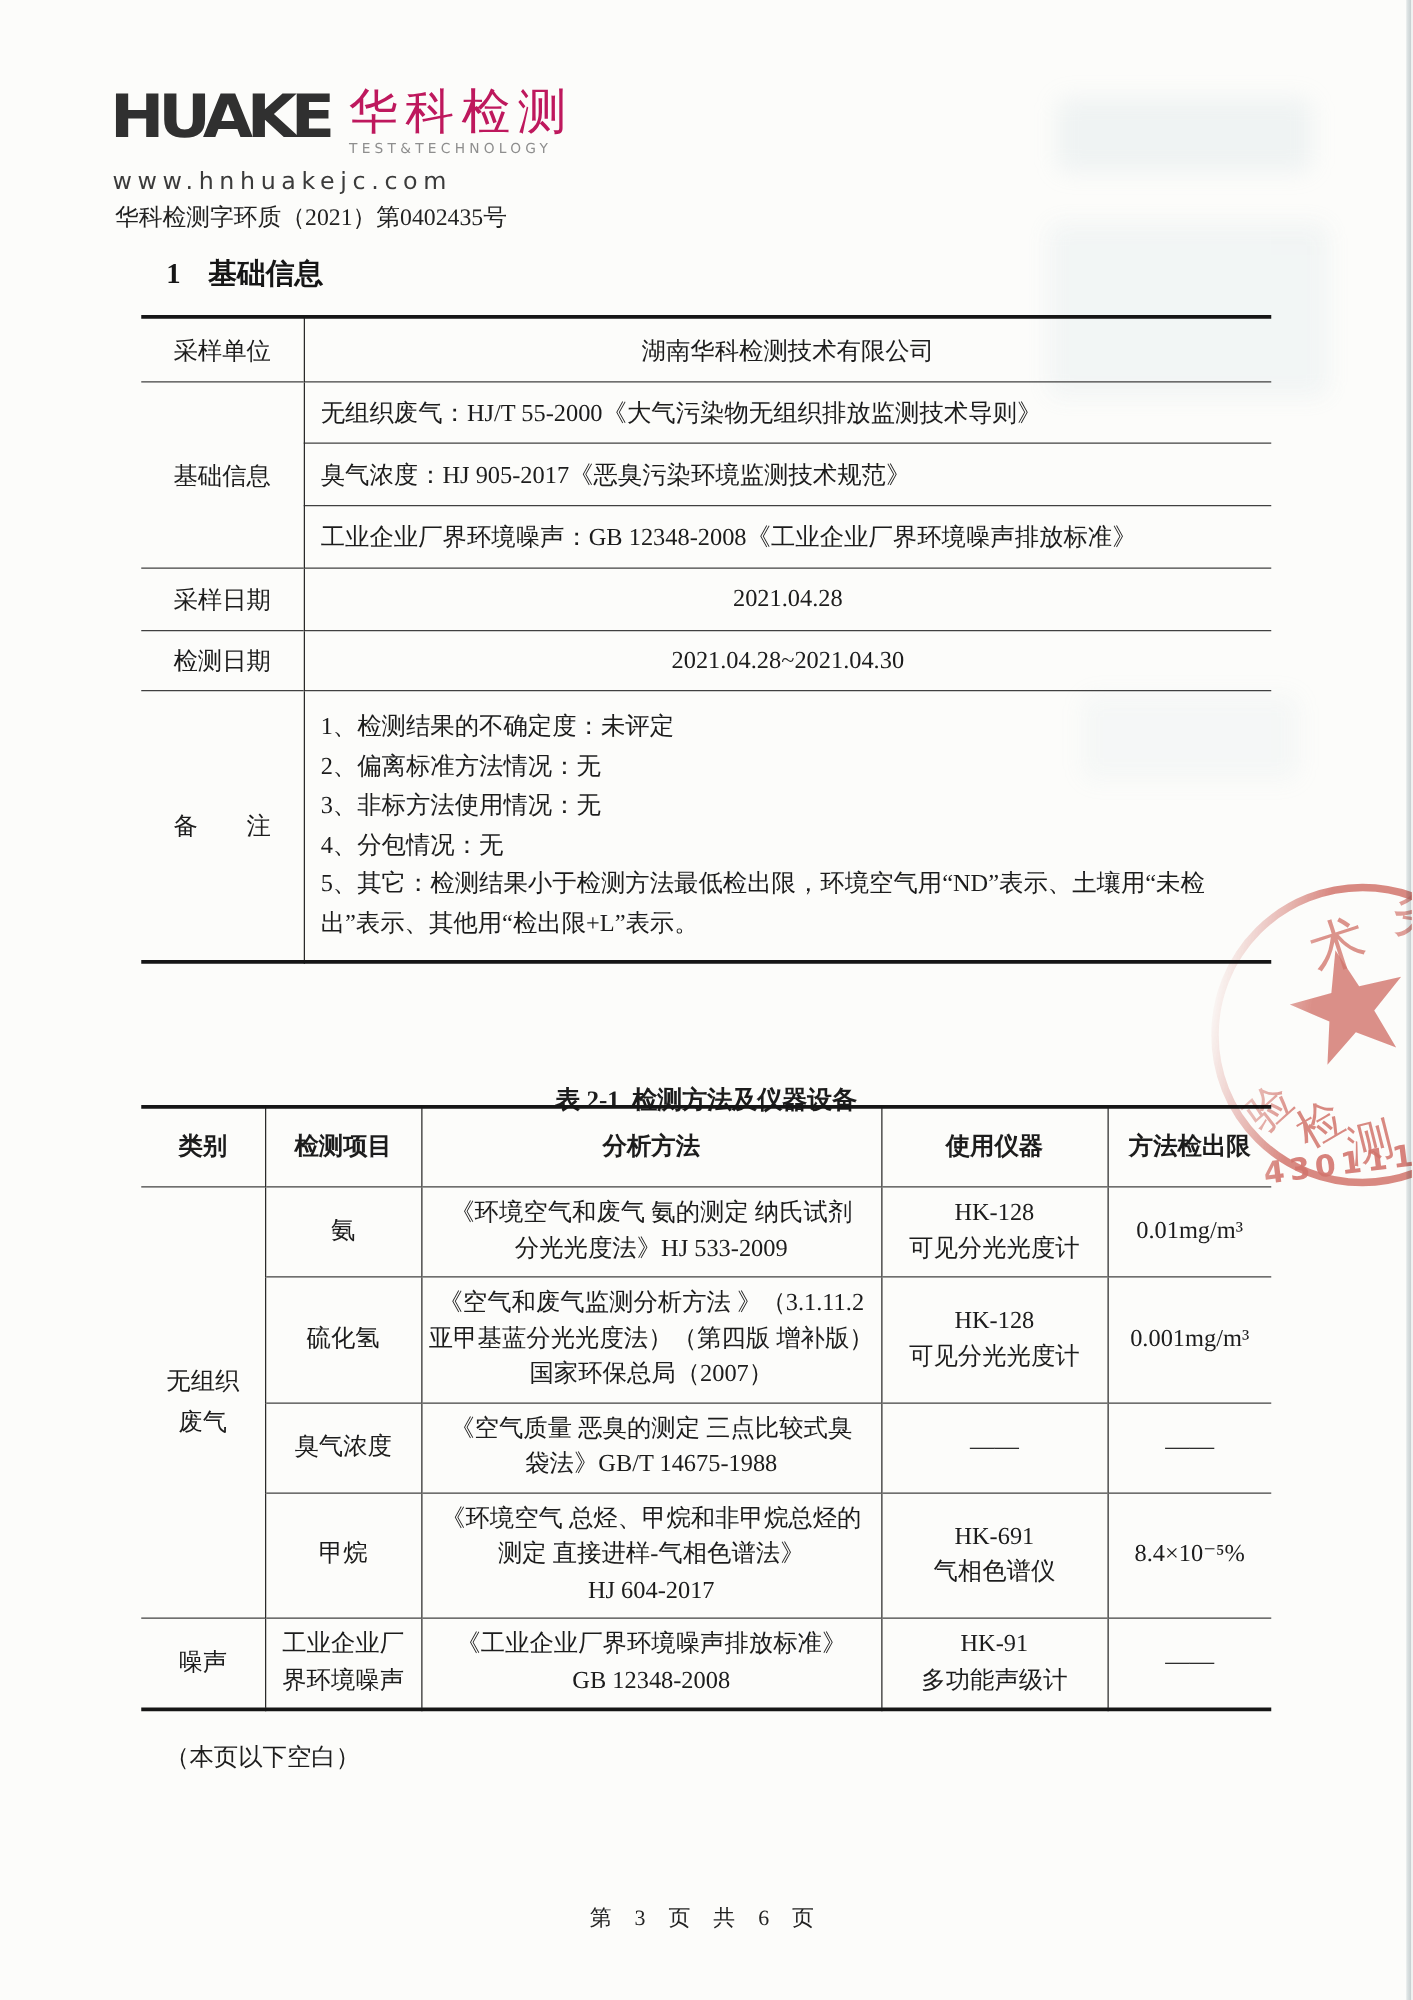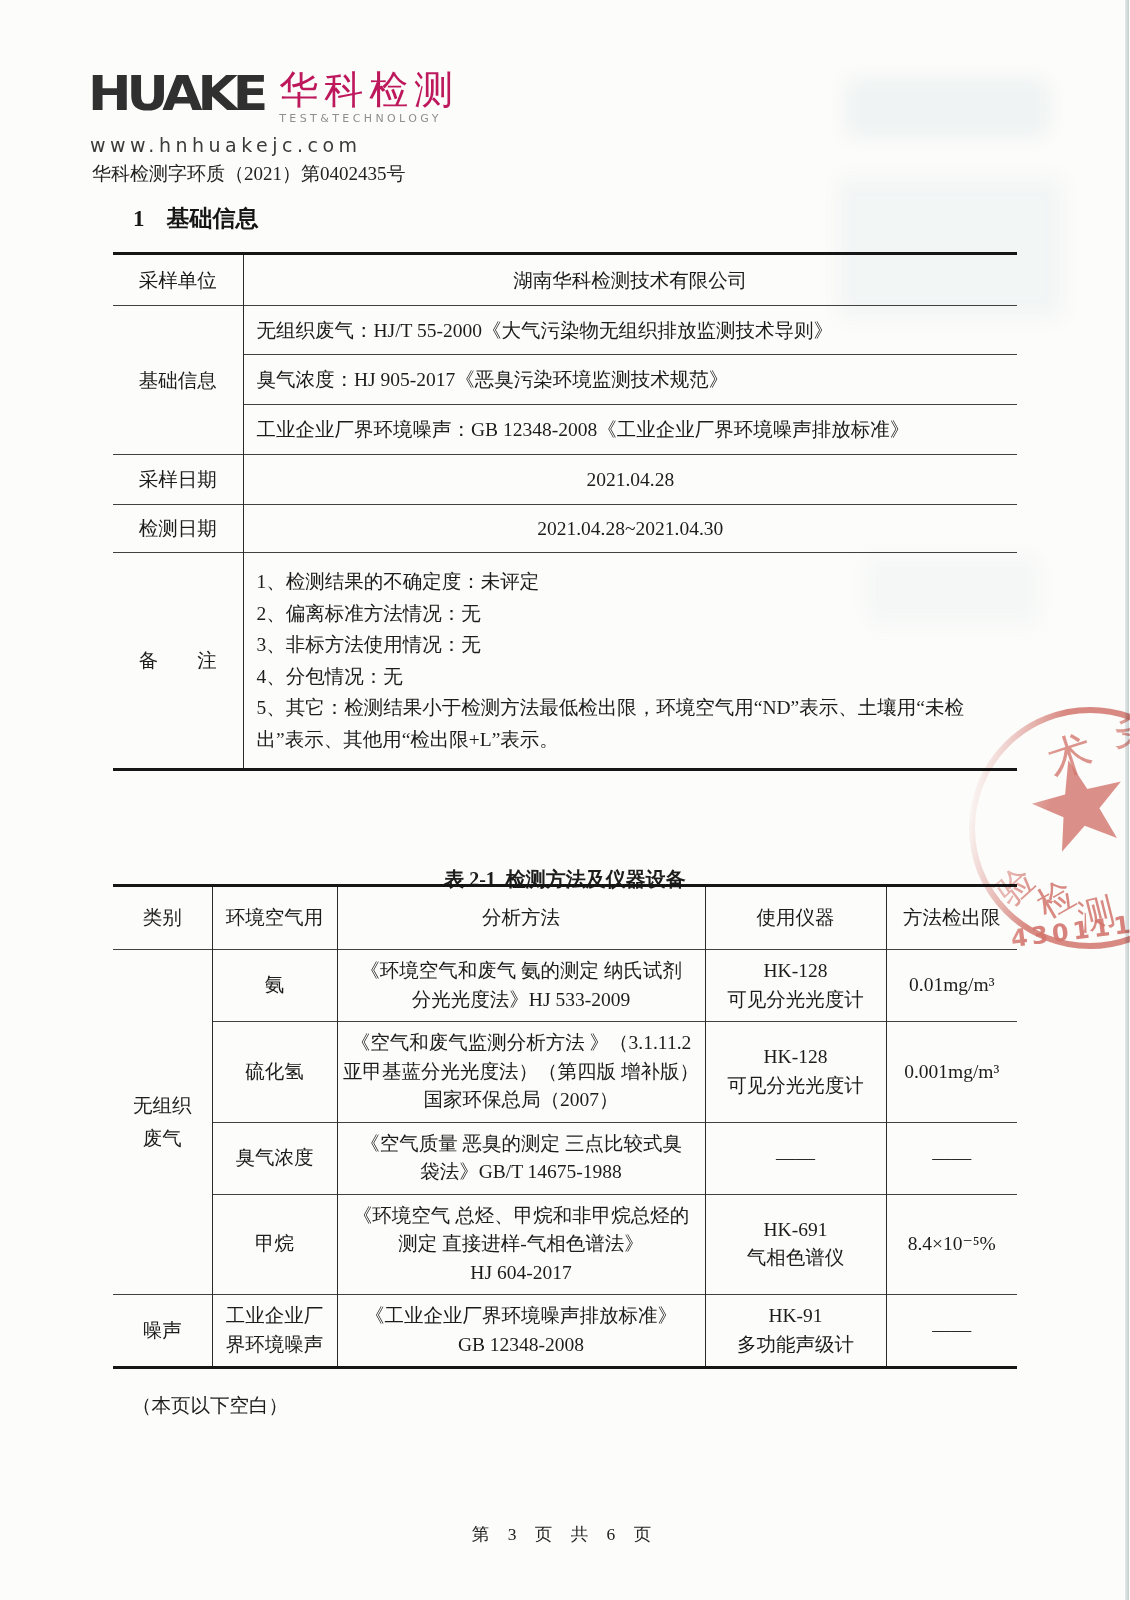--- a/index.html
+++ b/index.html
@@ -49,7 +49,7 @@
   .t2 td { text-align:center; line-height:28.5px; padding:7px 5px; }
   .t2 .bl { border-left:1.3px solid #2a2a2a; }
   .t2 tr + tr td { border-top:1.2px solid #404040; }
-  .t2 .head td { font-weight:normal; height:64px; padding:4px 2px; }
+  .t2 .head td { font-weight:bold; height:64px; padding:4px 2px; }
   .t2 .cat { line-height:33px; }
 
   

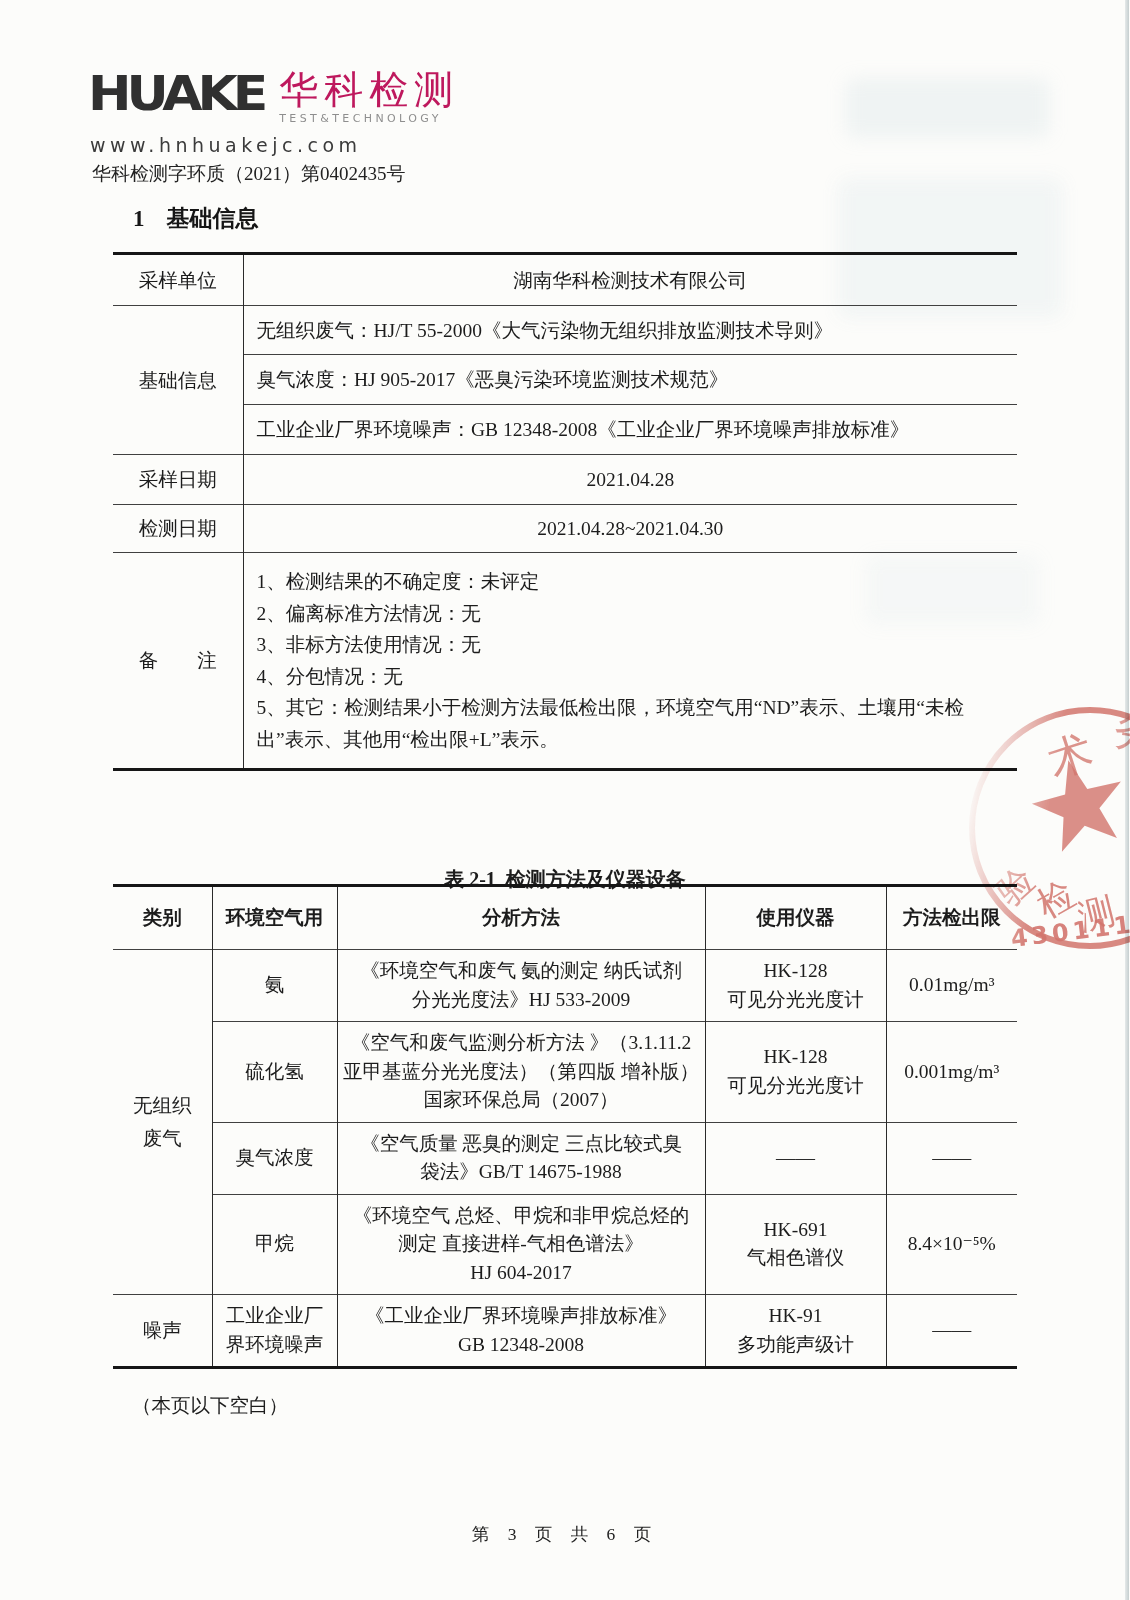--- a/index.html
+++ b/index.html
@@ -154,7 +154,7 @@
     <tbody>
       <tr class="head">
         <td>类别</td>
-        <td class="bl">环境空气用</td>
+        <td class="bl">检测项目</td>
         <td class="bl">分析方法</td>
         <td class="bl">使用仪器</td>
         <td class="bl">方法检出限</td>

